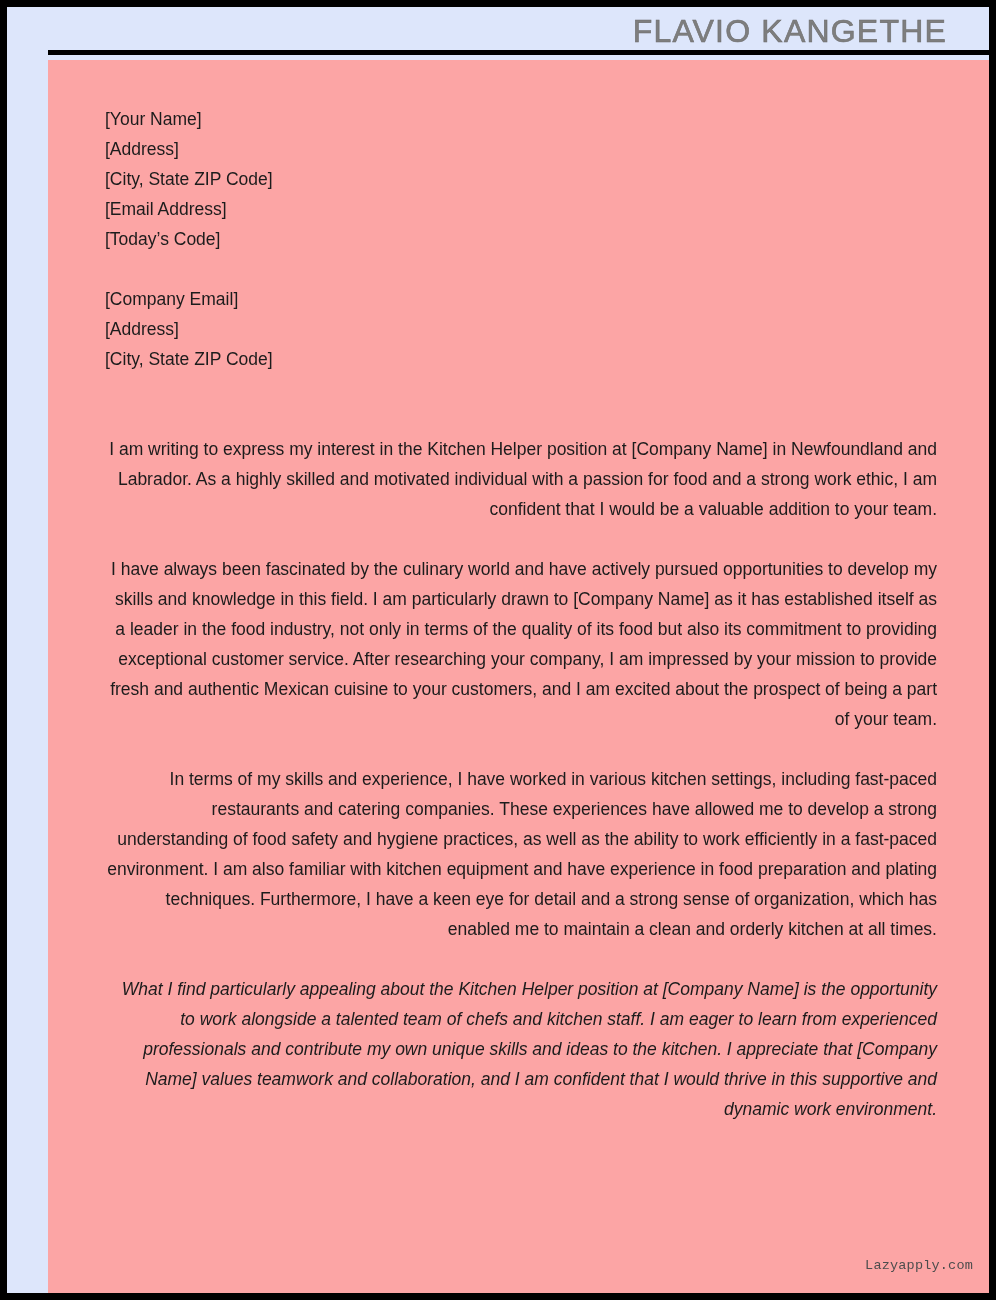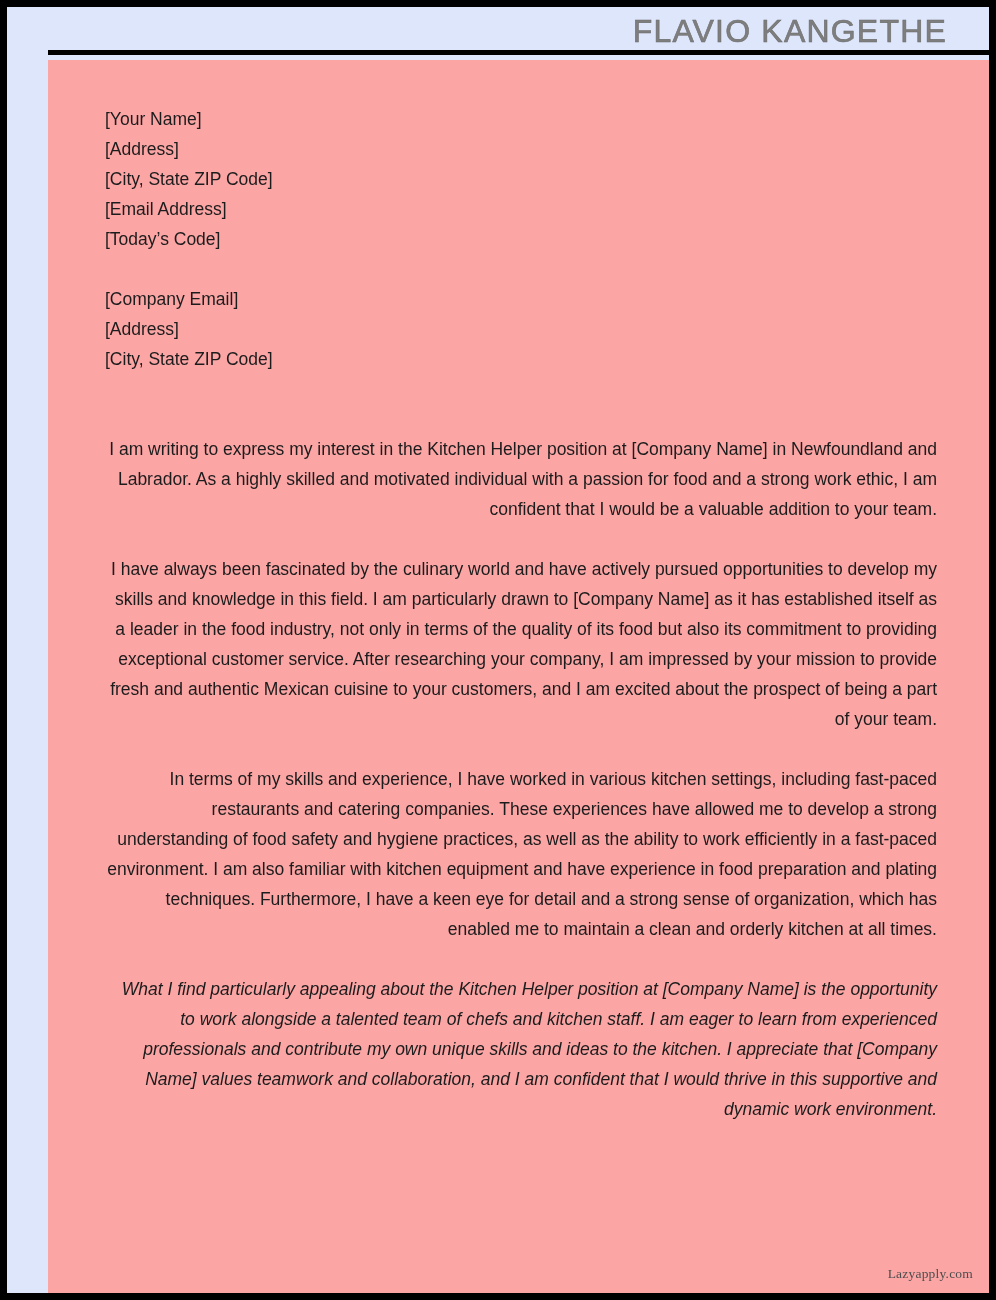--- a/index.html
+++ b/index.html
@@ -83,8 +83,8 @@
   .watermark {
     position: absolute;
     right: 16px;
-    bottom: 11px;
-    font-family: Liberation Serif, serif;
+    bottom: 20px;
+    font-family: Liberation Mono, monospace;
     font-size: 13.5px;
     color: #4d4d4d;
     letter-spacing: 0.2px;

